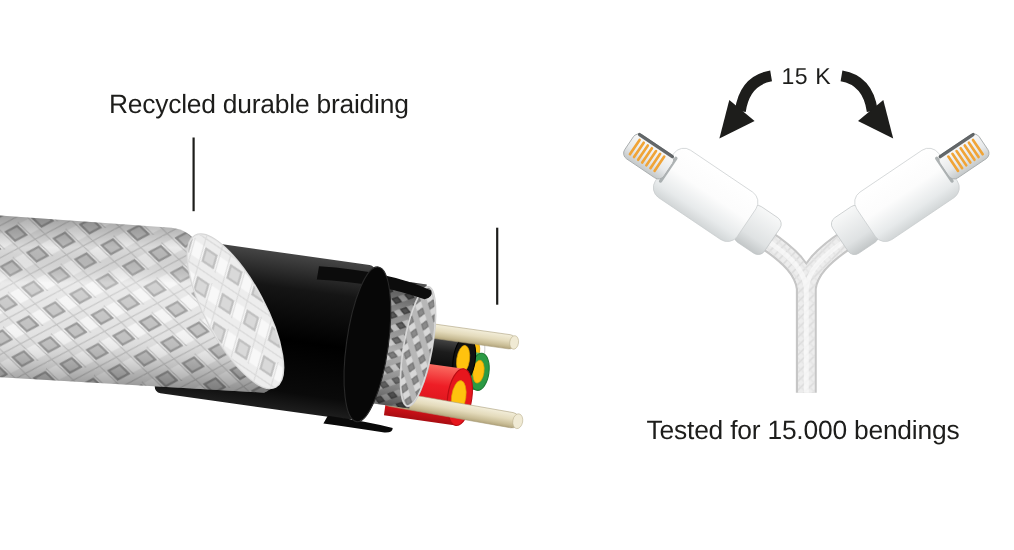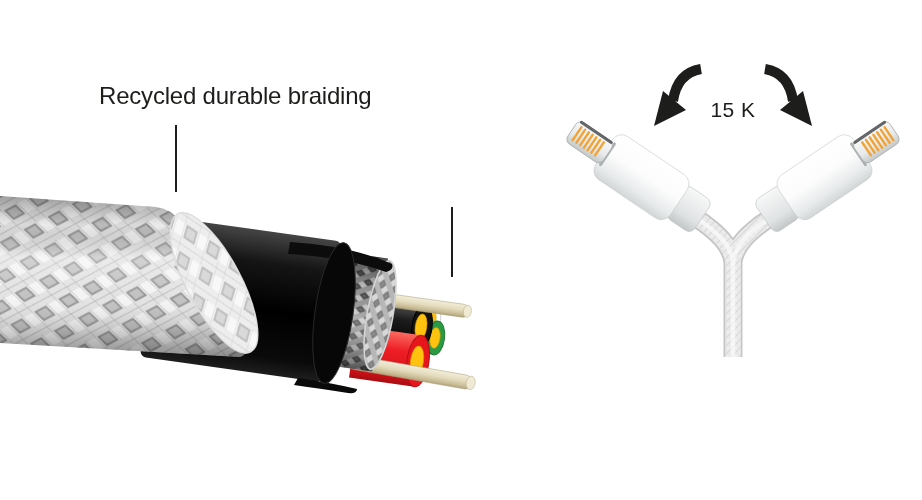--- a/index.html
+++ b/index.html
@@ -10,7 +10,7 @@
   }
   .label{position:absolute;font-size:24px;line-height:1.15;white-space:nowrap;letter-spacing:-0.2px;}
   .leader{position:absolute;width:2px;background:#1d1d1b;}
-  .badge{position:absolute;font-size:21px;letter-spacing:0.5px;white-space:nowrap;text-align:center;margin-top:40px;}
+  .badge{position:absolute;font-size:21px;letter-spacing:0.5px;white-space:nowrap;text-align:center;}
   .caption{position:absolute;font-size:24px;letter-spacing:-0.2px;text-align:center;white-space:nowrap;}
   svg{position:absolute;display:block;}
 </style>

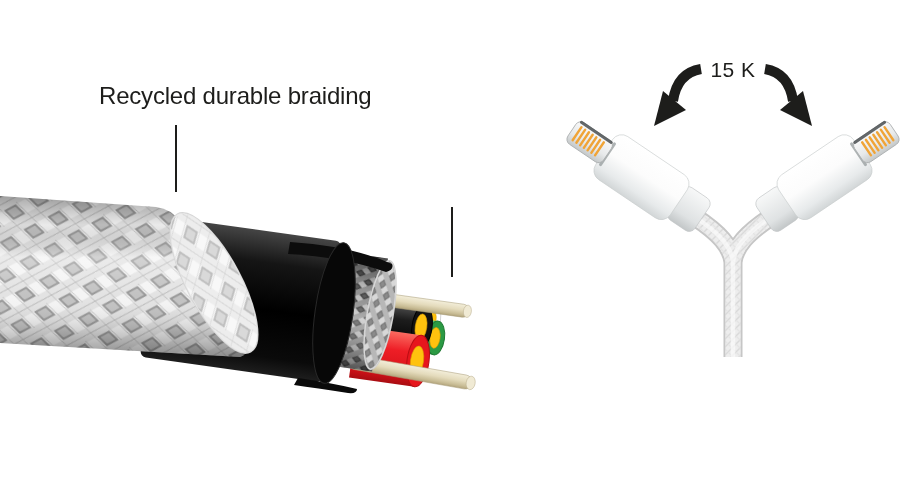--- a/index.html
+++ b/index.html
@@ -229,6 +229,7 @@
 
   <div class="badge" style="left:699px;top:58px;width:68px">15 K</div>
 
+  <div class="caption" style="left:540px;top:378px;width:380px">Tested for 15.000 bendings</div>
 </div>
 
 </body></html>

